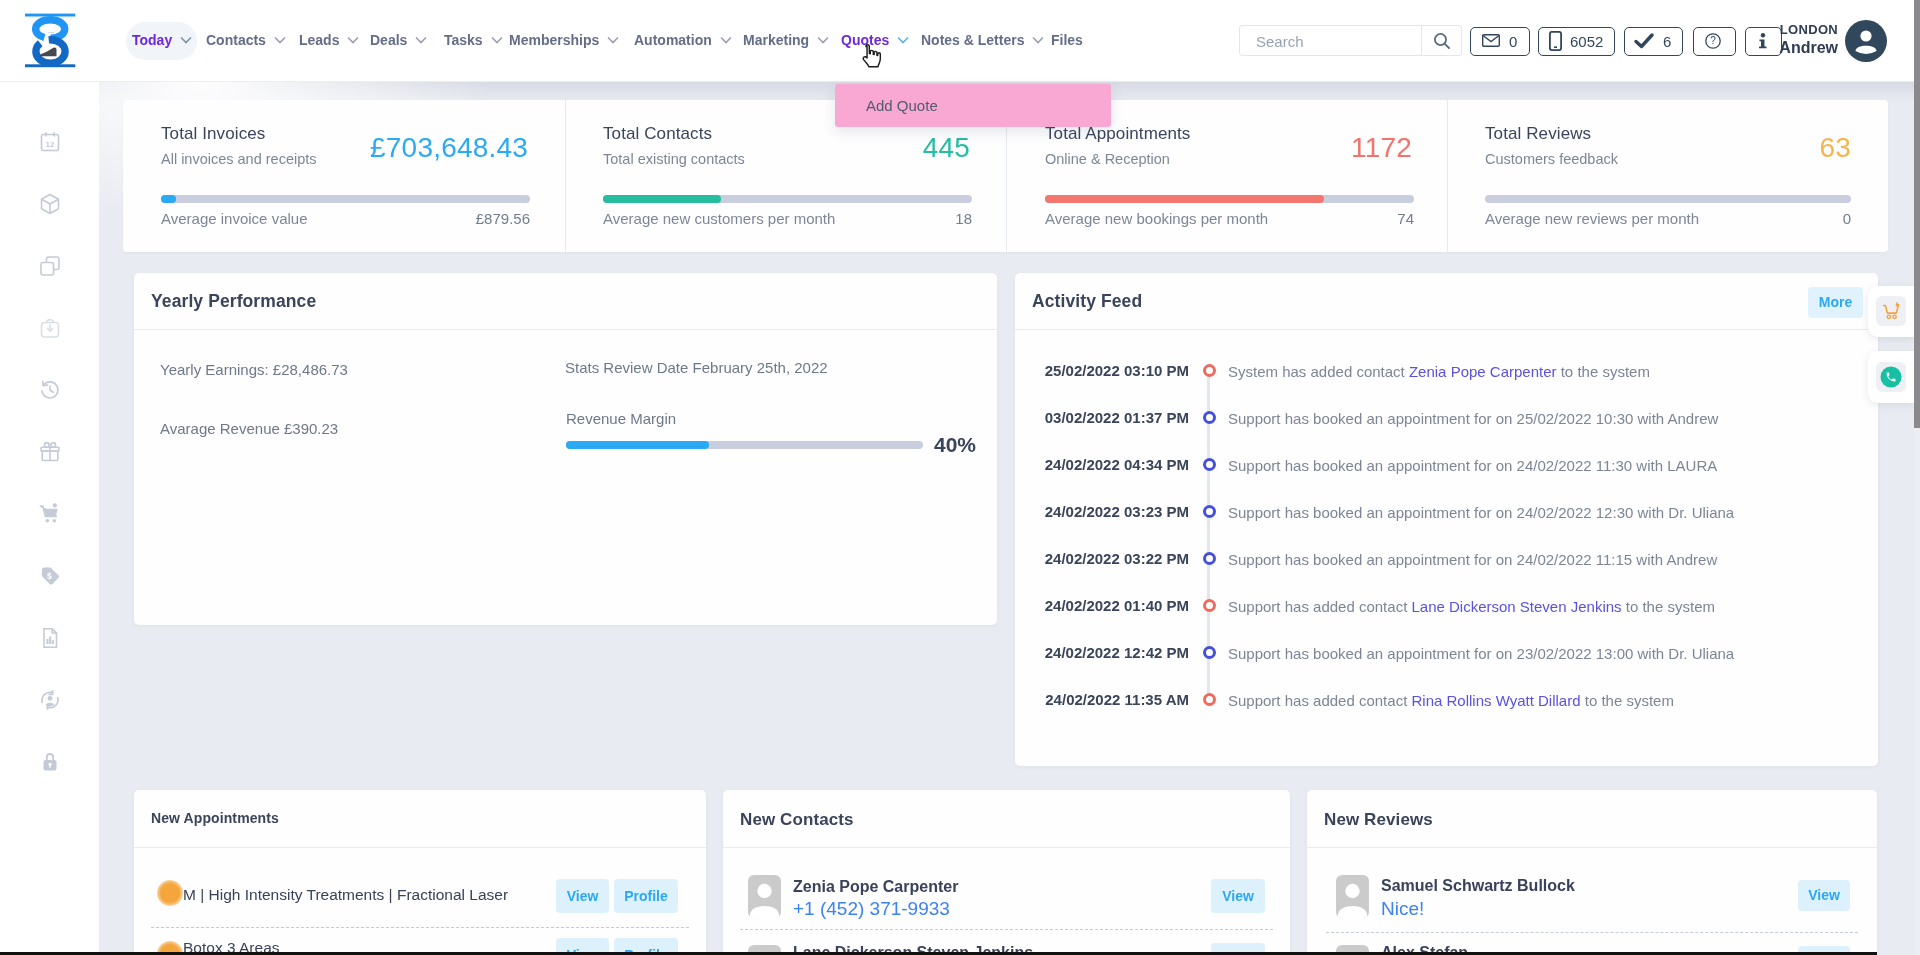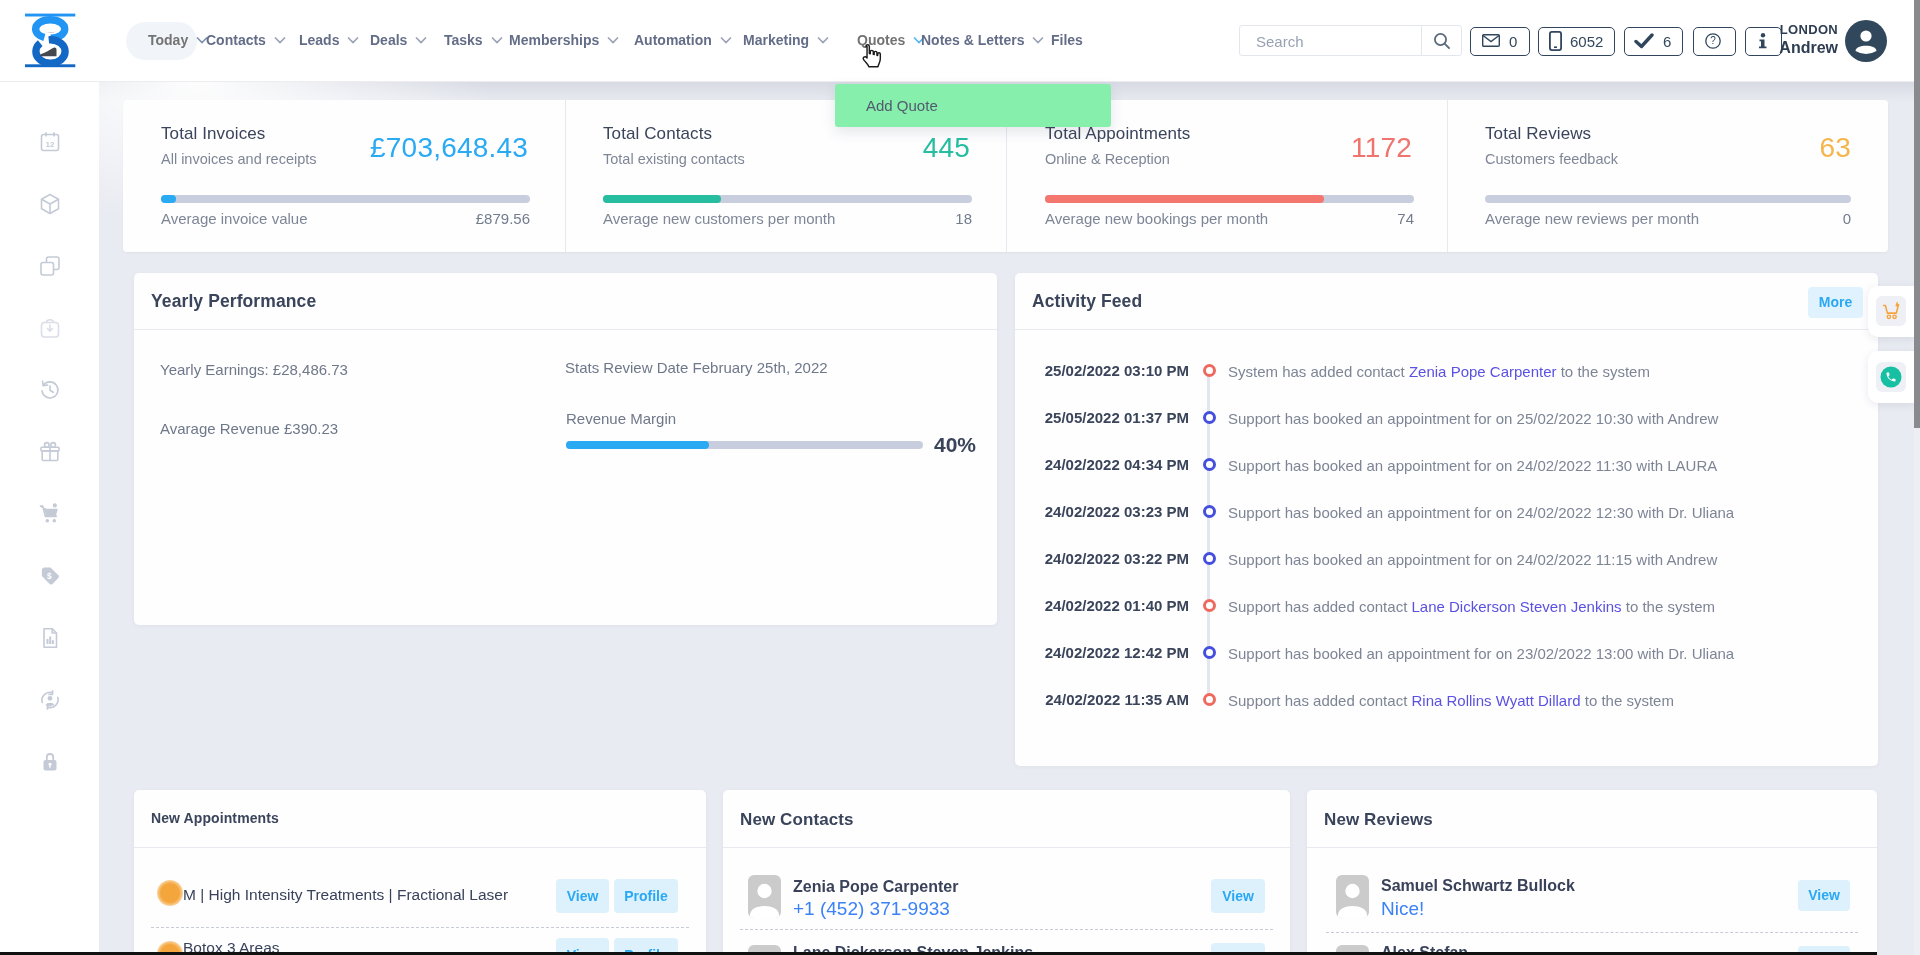--- a/index.html
+++ b/index.html
@@ -15,7 +15,7 @@
 
 #navbar { left:0; top:0; width:1920px; height:82px; background:#fff; border-bottom:1px solid #ededf1; z-index:5; }
 .nav-item { position:absolute; top:32px; font-size:14px; font-weight:bold; color:#646d88; letter-spacing:0; white-space:nowrap; }
-.nav-item.blue { color:#737373;margin-left:16px; }
+.nav-item.blue { color:#6d28d9; }
 .nav-item svg { margin-left:8px; vertical-align:1px; }
 #today-pill { left:126px; top:22px; width:71px; height:38px; border-radius:19px; background:#f1f4f9; }
 

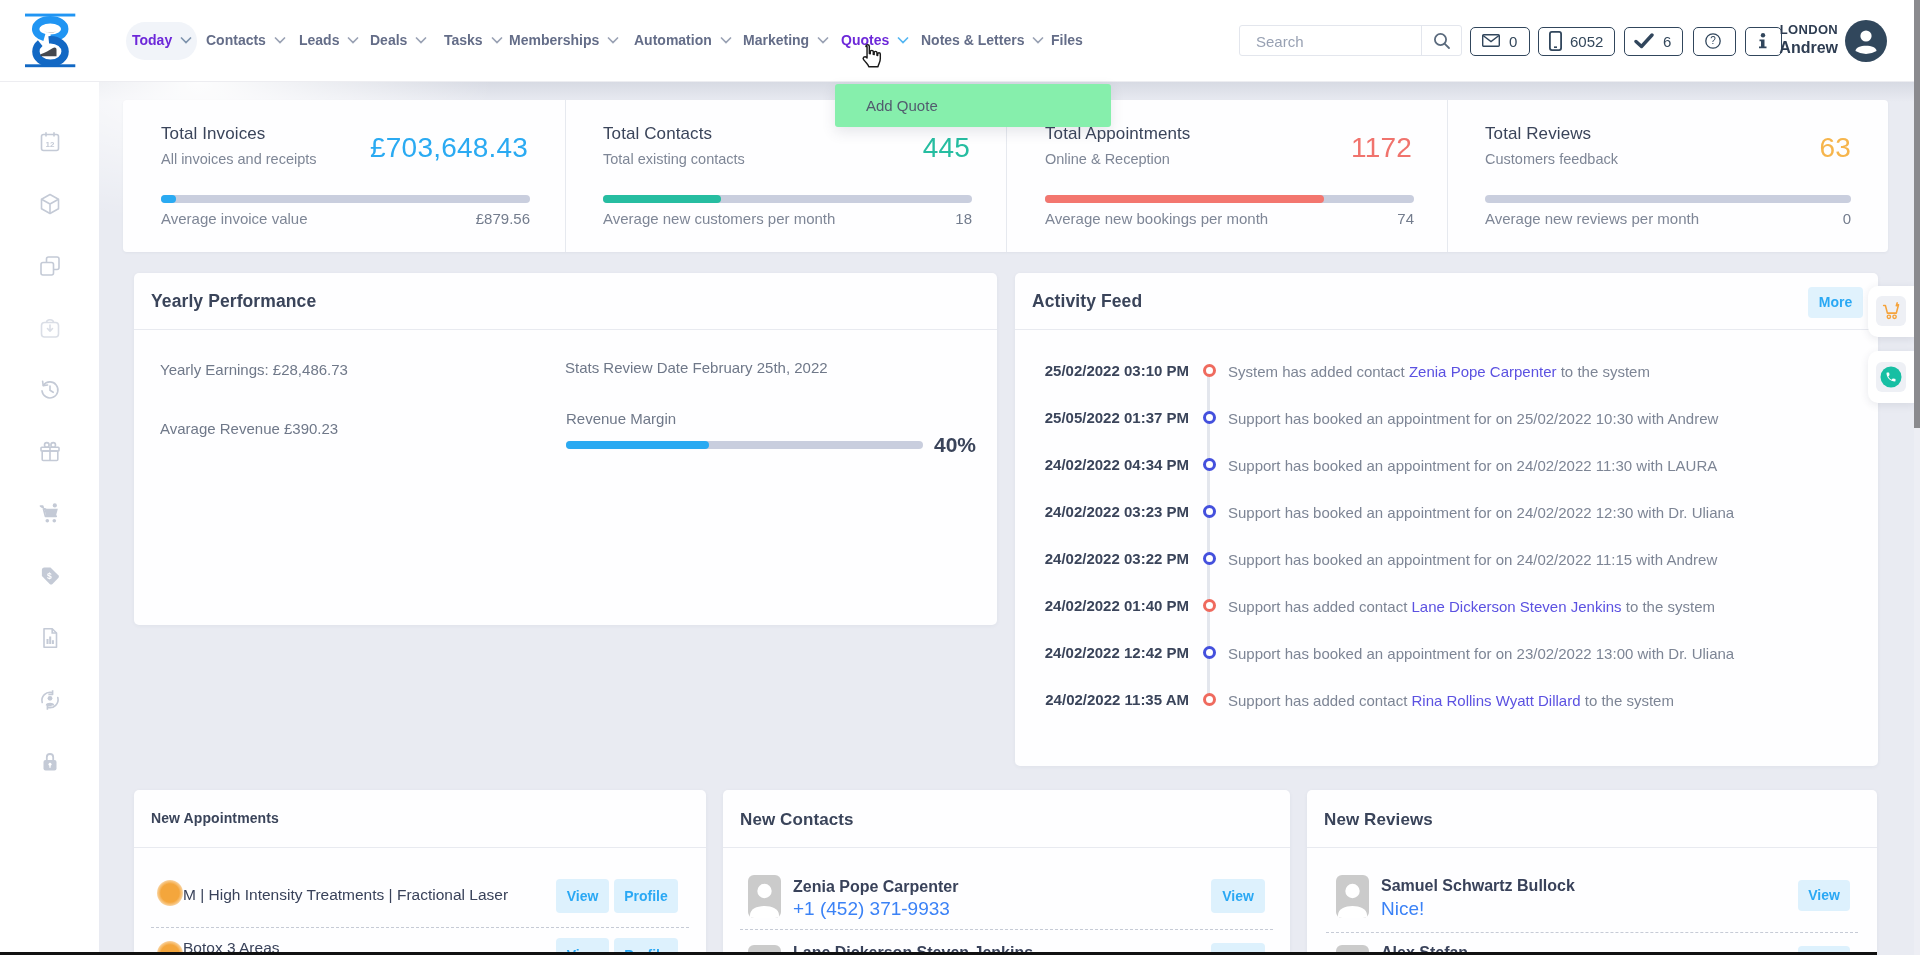--- a/index.html
+++ b/index.html
@@ -79,7 +79,7 @@
 .sub { position:absolute; font-size:19px; color:#3b82f6; white-space:nowrap; }
 
 
-#dropdown { left:835px; top:84px; width:276px; height:43px; background:#86efac; border-radius:3px; box-shadow:0 5px 14px rgba(60,70,90,0.13); z-index:6; }
+#dropdown { left:835px; top:84px; width:276px; height:43px; background:#f9a8d4; border-radius:3px; box-shadow:0 5px 14px rgba(60,70,90,0.13); z-index:6; }
 #dropdown span { position:absolute; left:31px; top:13px; font-size:15px; color:#525b6e; }
 
 

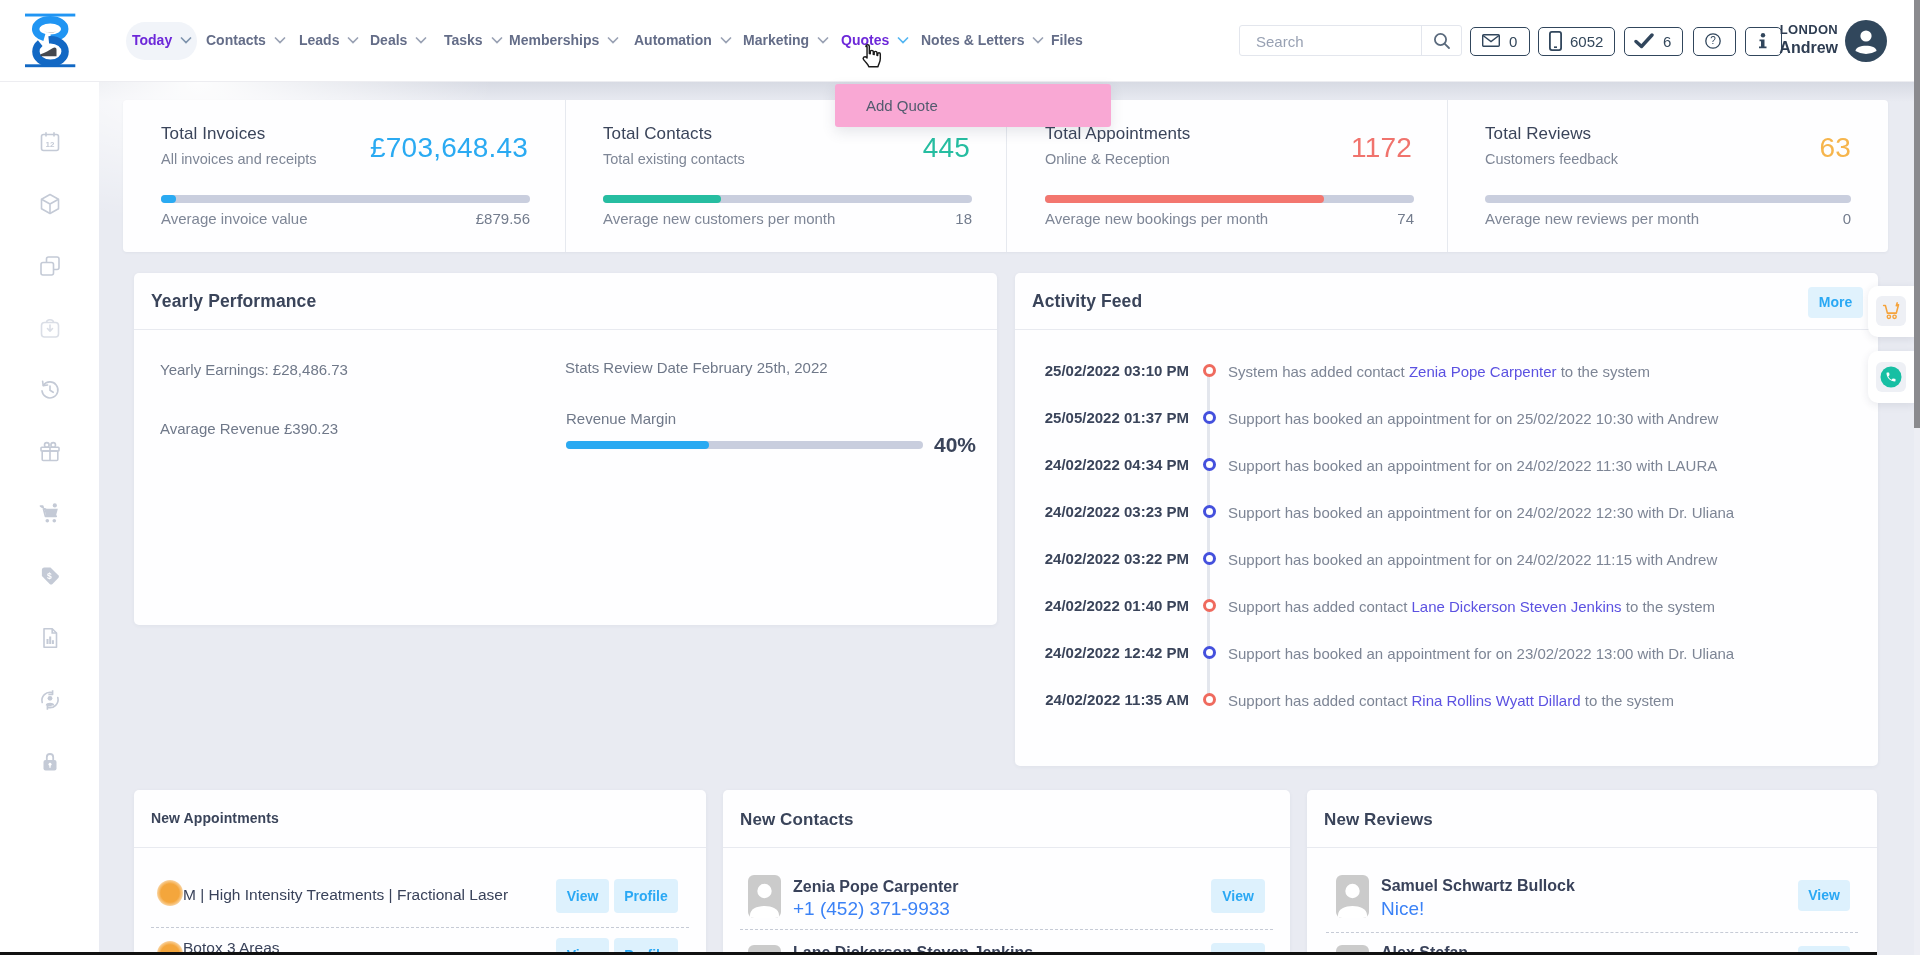--- a/index.html
+++ b/index.html
@@ -223,7 +223,7 @@
 <div class="tl-circ c-red" style="top:364px"></div>
 <div class="tl-msg" style="top:363px">System has added contact <span class="lnk">Zenia Pope Carpenter</span> to the system</div>
 
-<div class="tl-date" style="top:409px">25/05/2022 01:37 PM</div>
+<div class="tl-date" style="top:409px">03/02/2022 01:37 PM</div>
 <div class="tl-circ c-blue" style="top:411px"></div>
 <div class="tl-msg" style="top:410px">Support has booked an appointment for on 25/02/2022 10:30 with Andrew</div>
 

